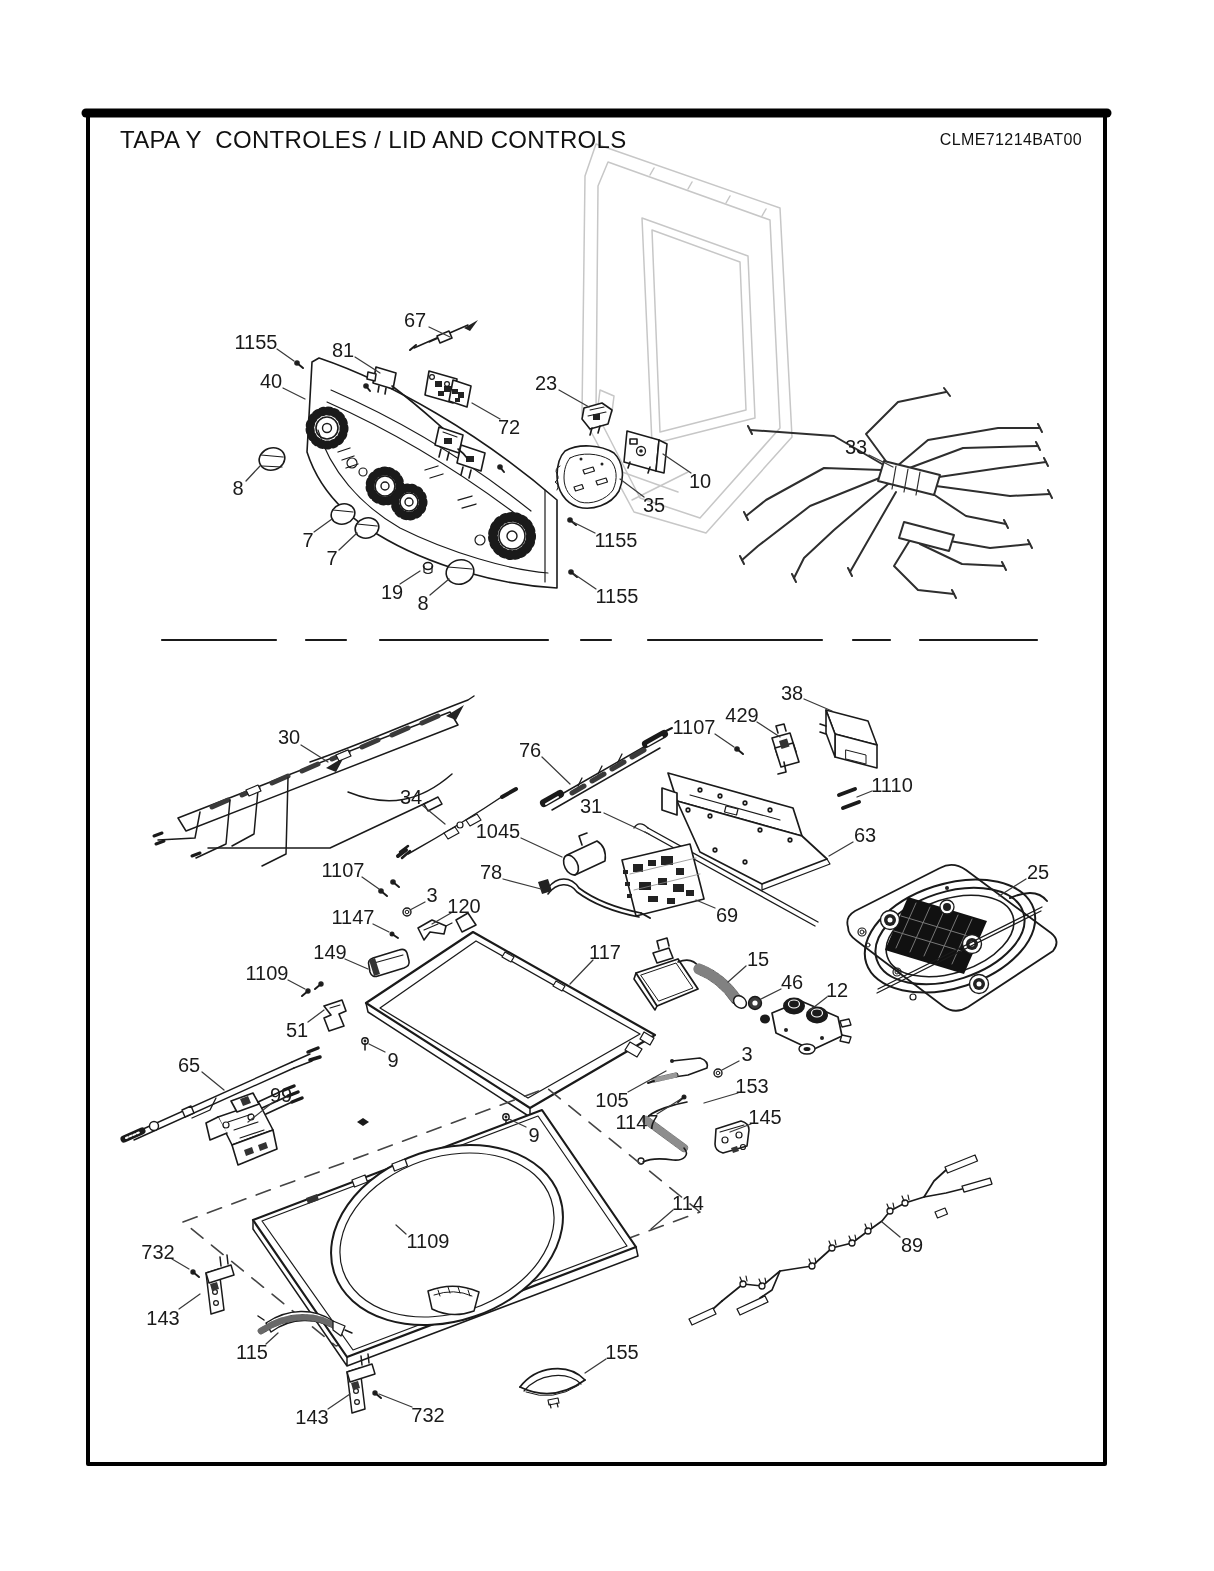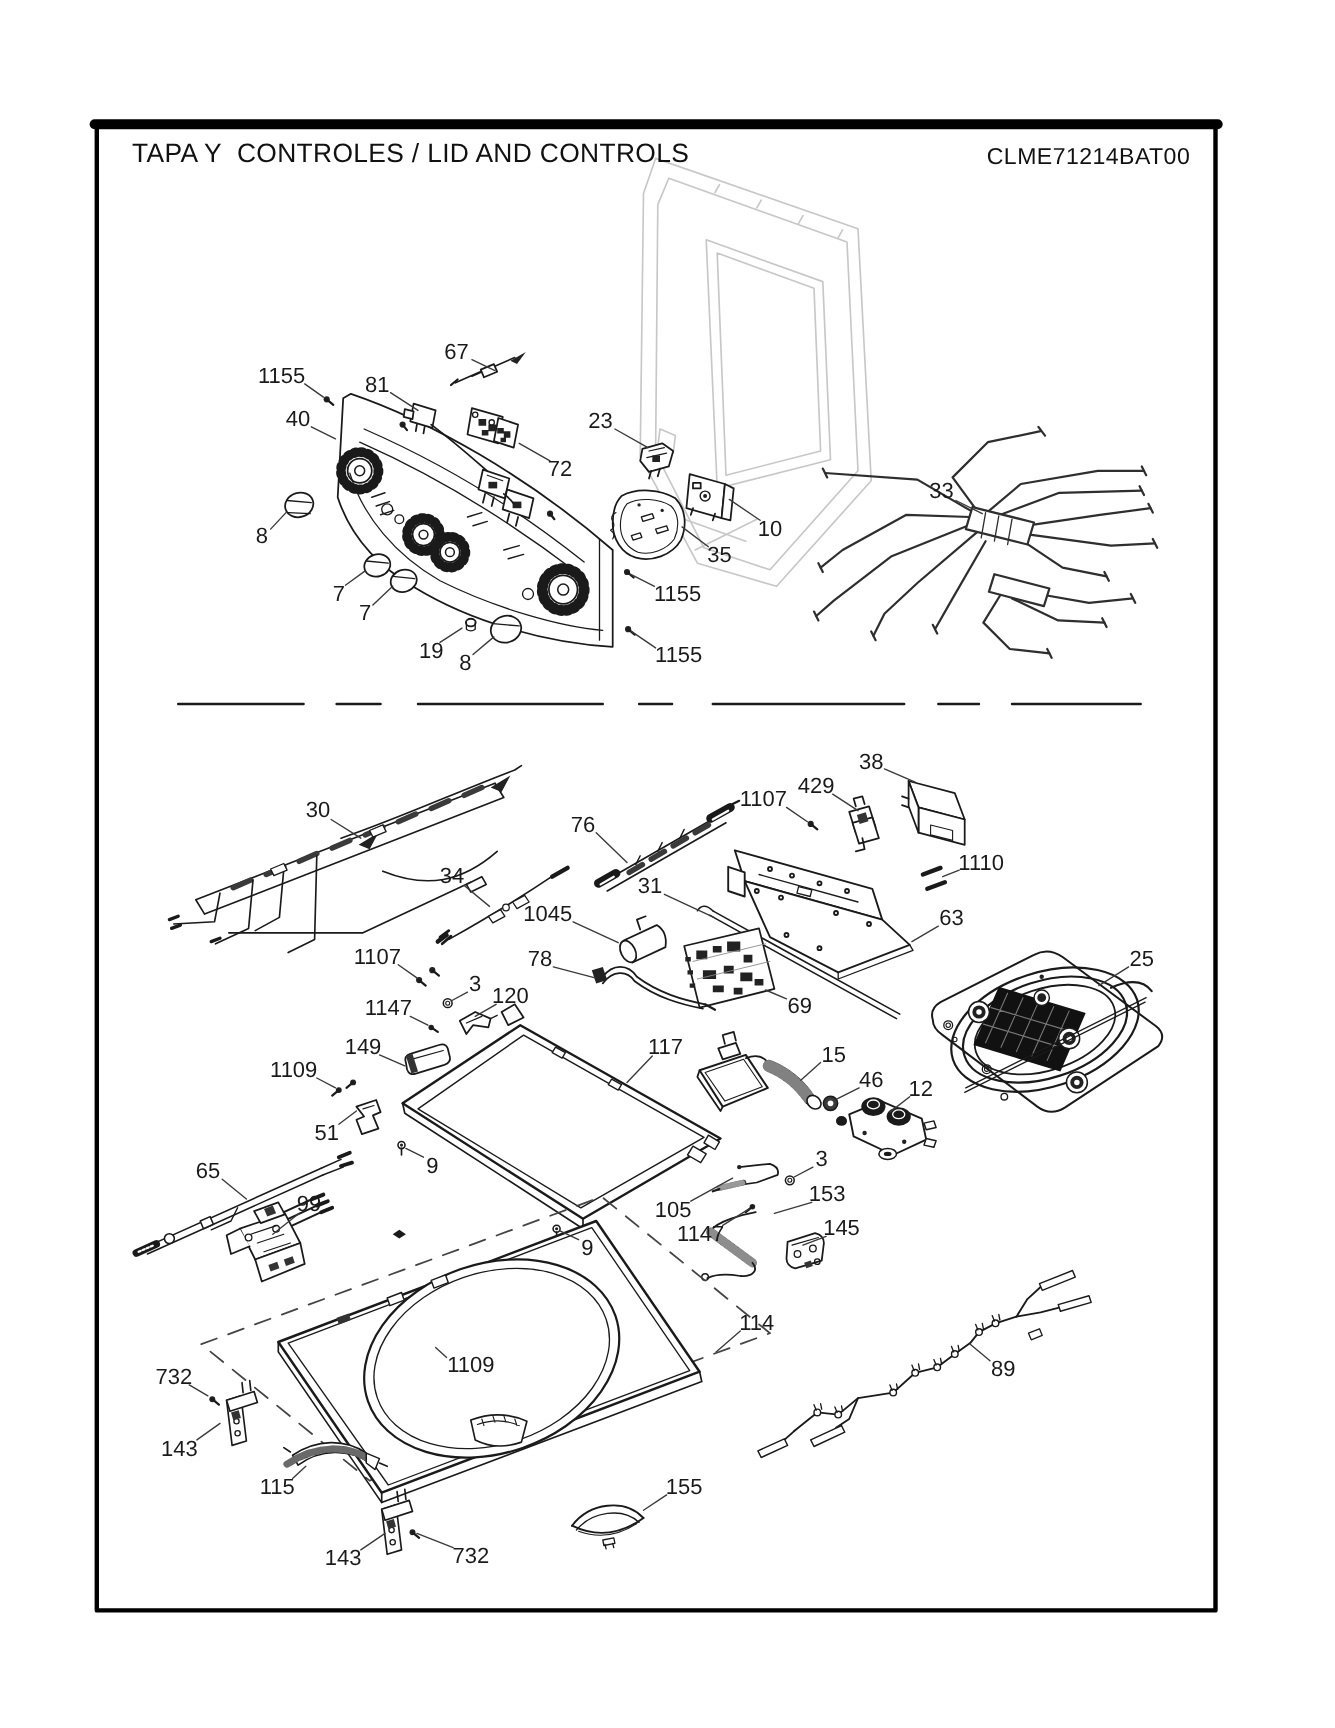--- a/index.html
+++ b/index.html
@@ -6,7 +6,7 @@
   .page{position:relative;width:1214px;height:1571px;background:#fff;overflow:hidden;
         font-family:"Liberation Sans",sans-serif;color:#111;}
   .title{position:absolute;left:104px;top:126px;font-size:24px;letter-spacing:.3px;white-space:pre;margin-left:16px;}
-  .docnum{position:absolute;right:132px;top:131px;font-size:21px;letter-spacing:.4px;}
+  .docnum{position:absolute;right:132px;top:131px;font-size:16px;letter-spacing:.4px;}
   svg text{font-family:"Liberation Sans",sans-serif;}
 </style>
 </head>

